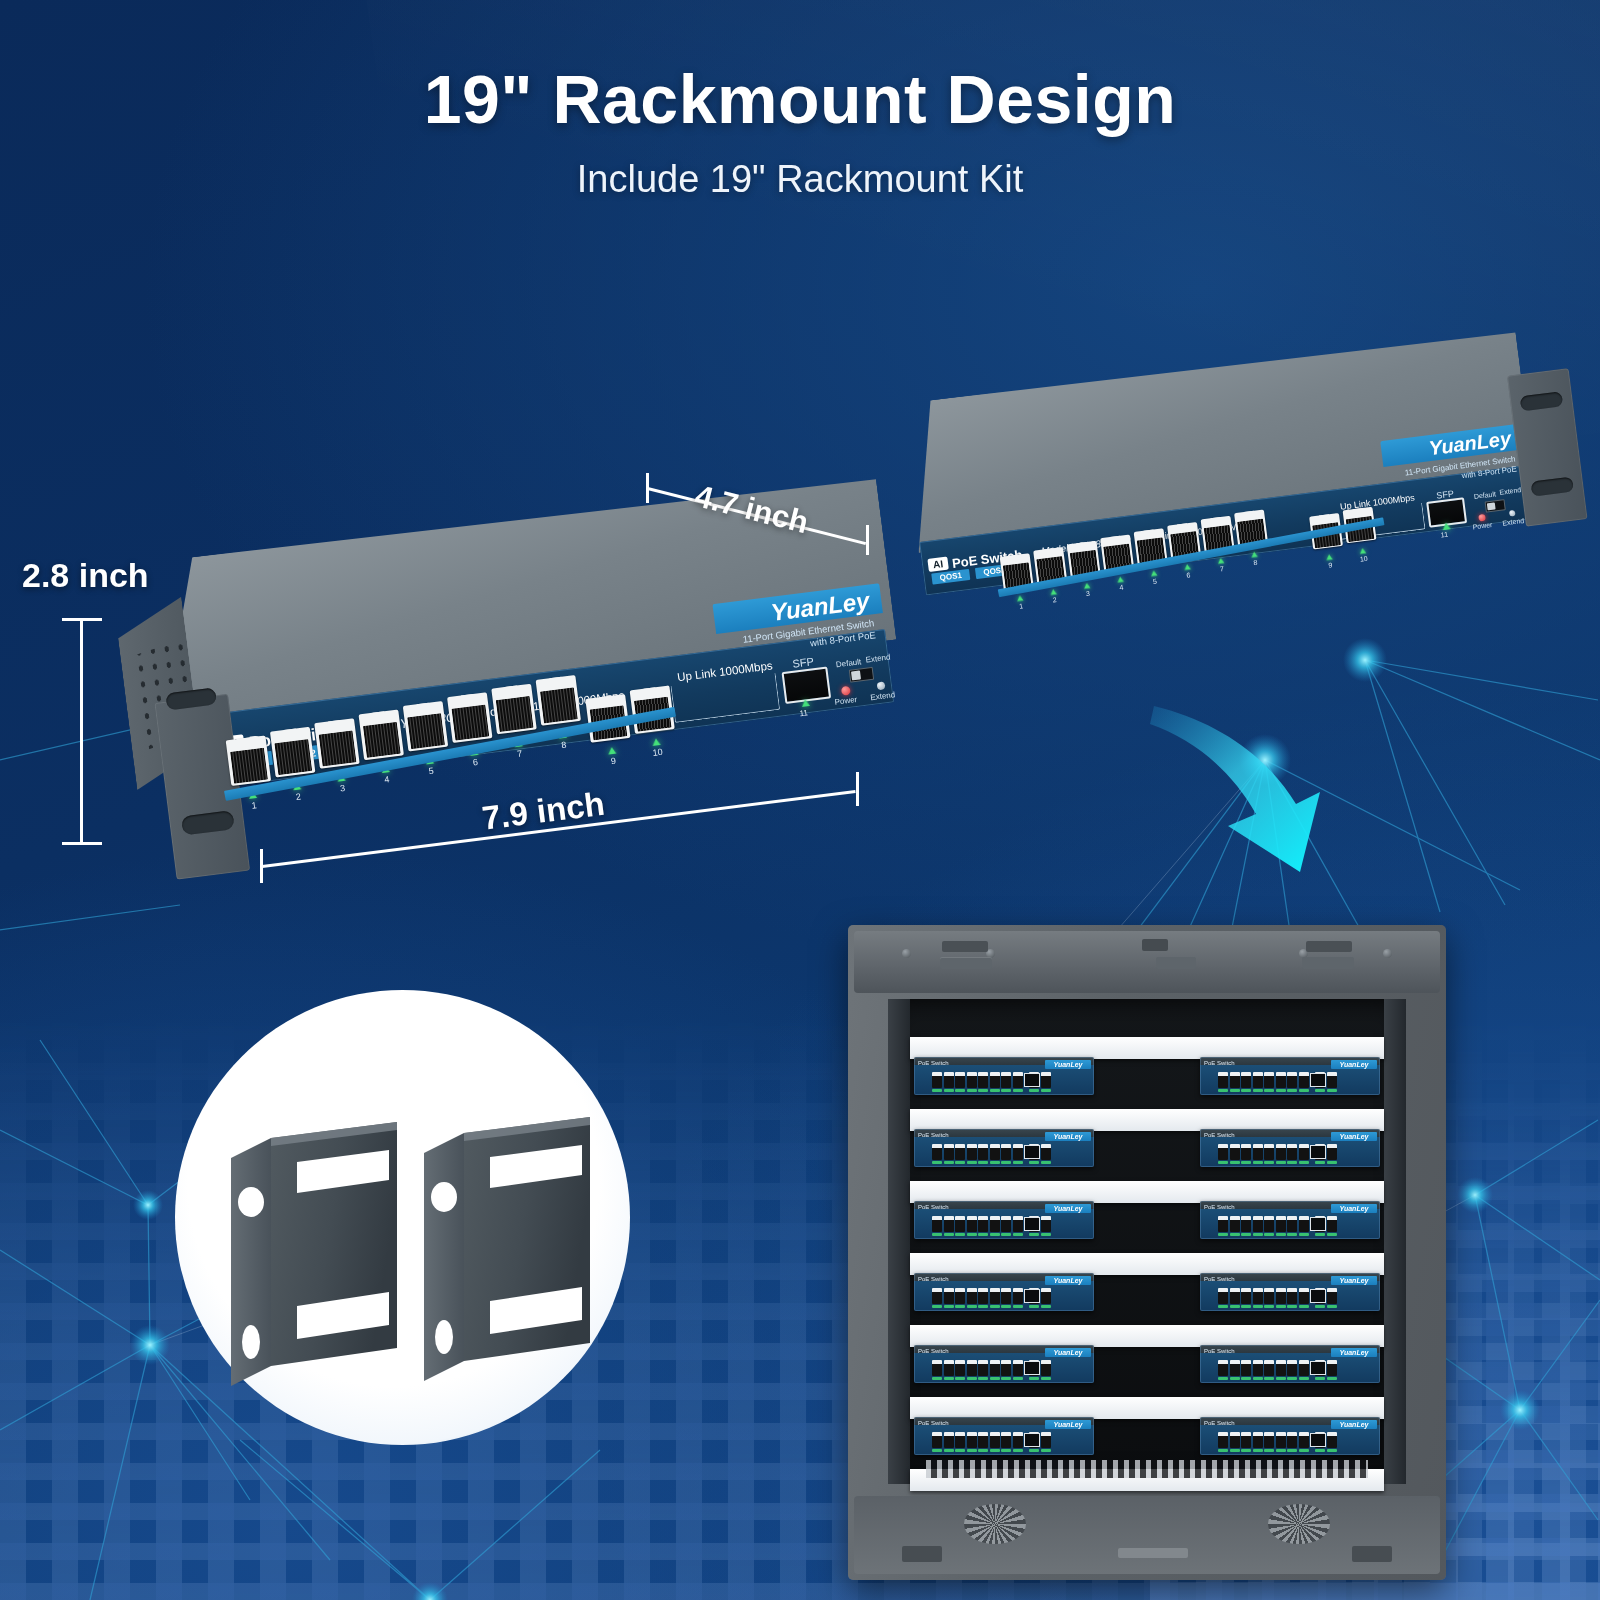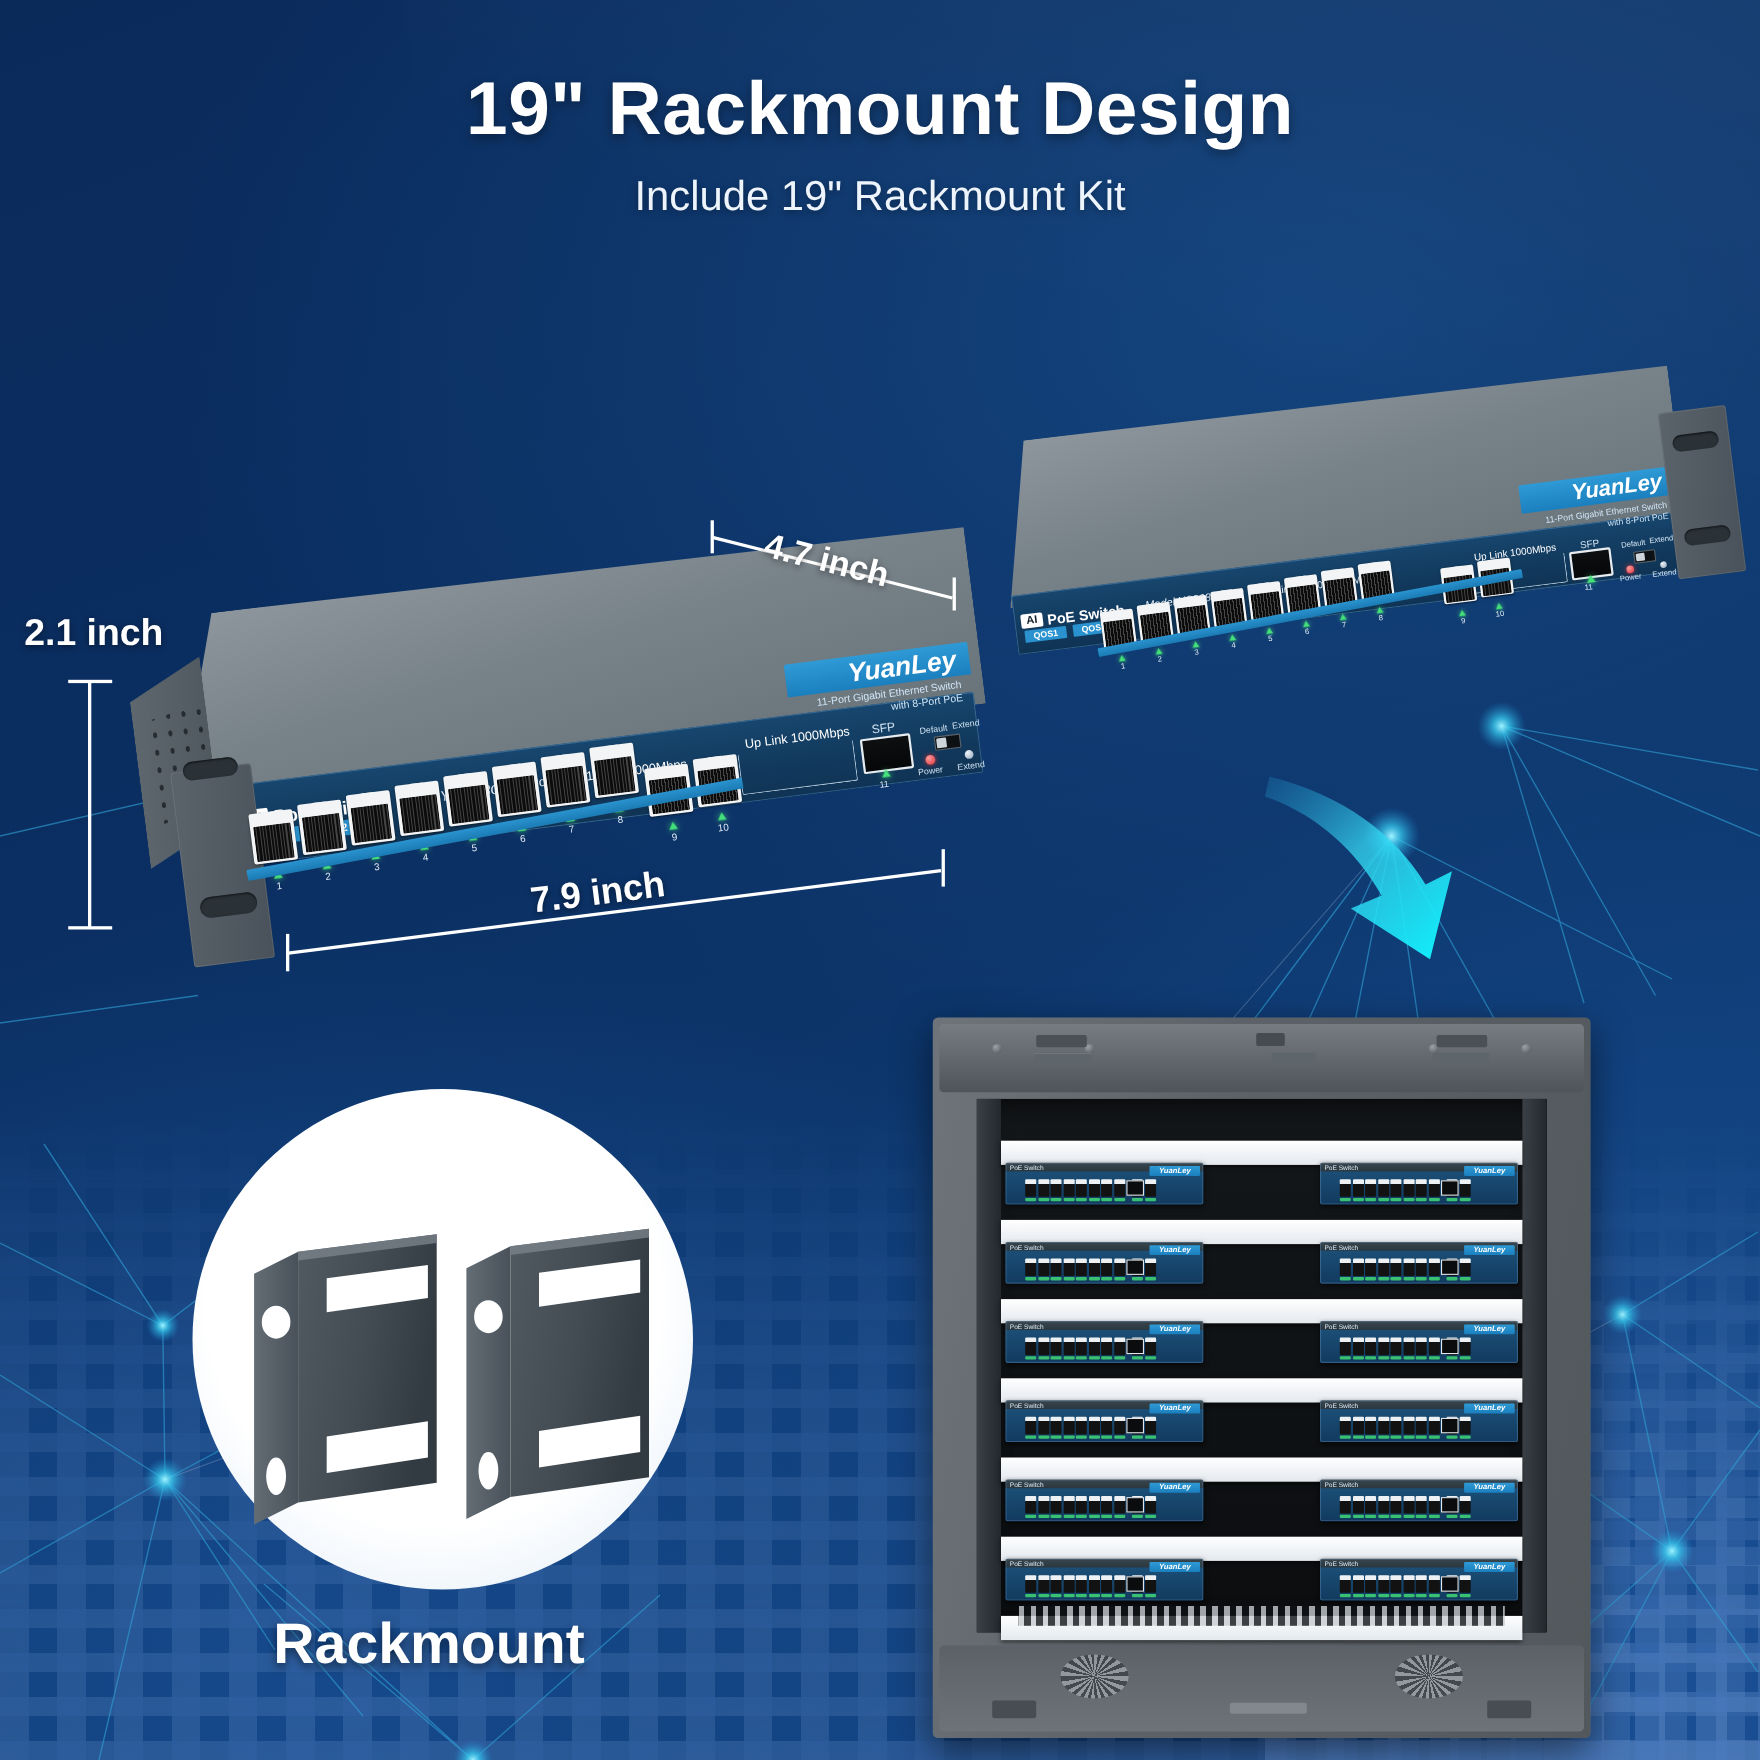--- a/index.html
+++ b/index.html
@@ -457,7 +457,7 @@
     <div class="dimline" style="left:80px;top:620px;width:3px;height:224px;"></div>
     <div class="dimline" style="left:62px;top:618px;width:40px;height:3px;"></div>
     <div class="dimline" style="left:62px;top:842px;width:40px;height:3px;"></div>
-    <div class="dimtxt" style="left:22px;top:556px;font-size:34px;">2.1 inch</div>
+    <div class="dimtxt" style="left:22px;top:556px;font-size:34px;">2.8 inch</div>
   </div>
 
   <div>

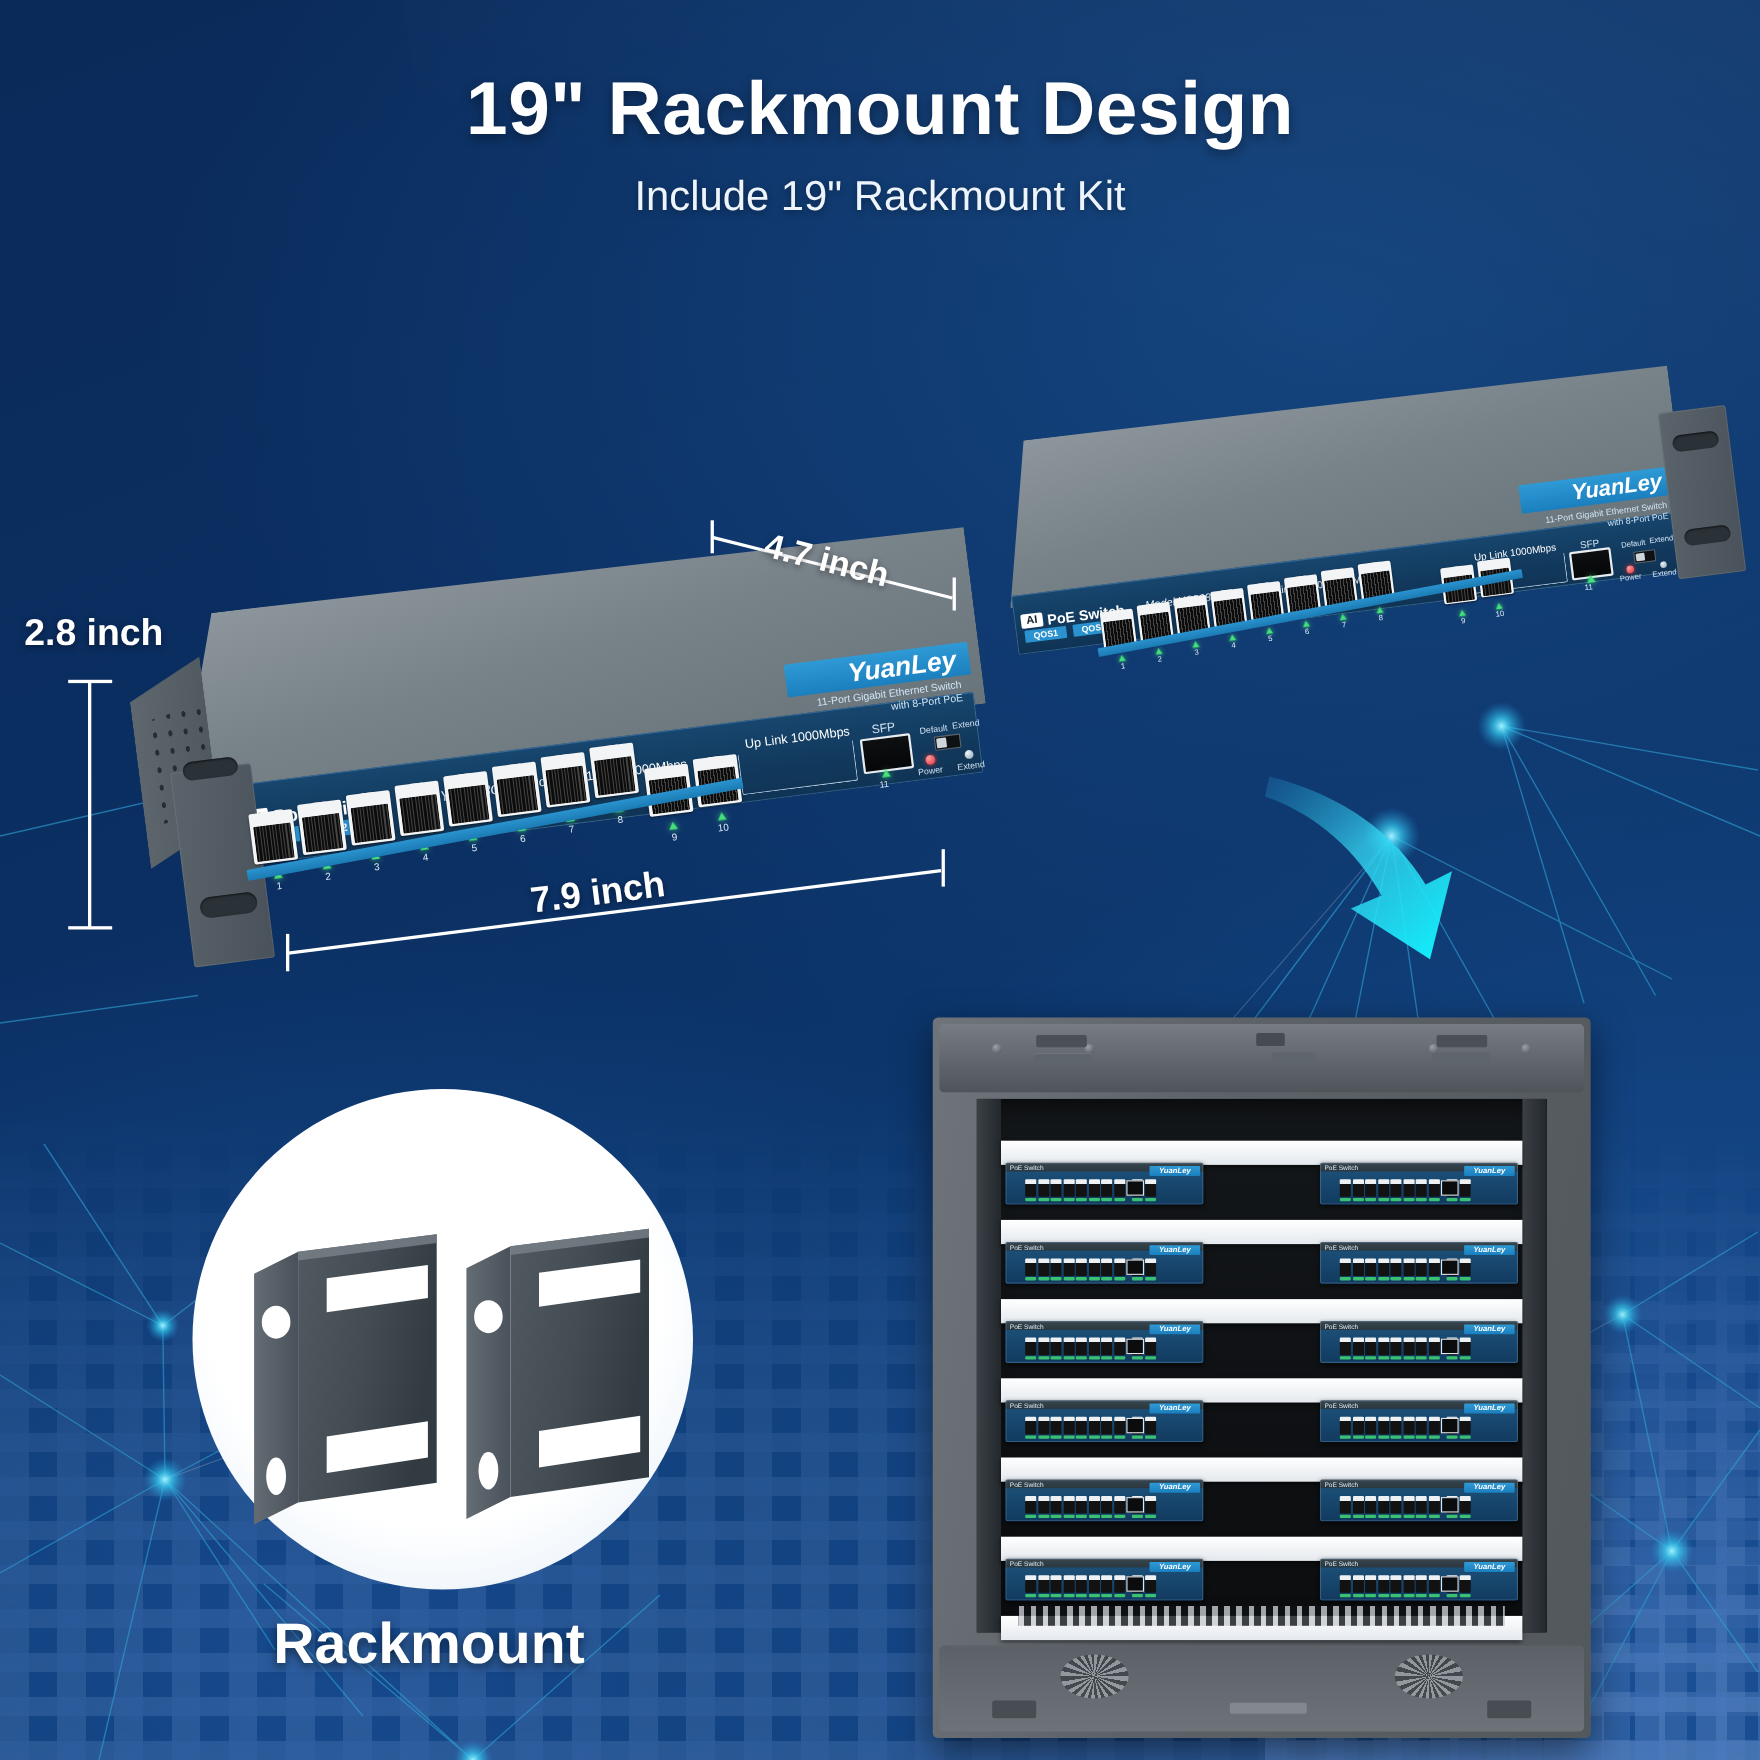--- a/index.html
+++ b/index.html
@@ -511,7 +511,6 @@
     <path d="M46,18 L172,2 L172,10 L46,26 Z" fill="#79828a" opacity=".8"></path>
   </svg>
 
-  <div class="rackcap">Rackmount</div>
 
   <div class="rack">
     <div class="rack-frame"></div>

